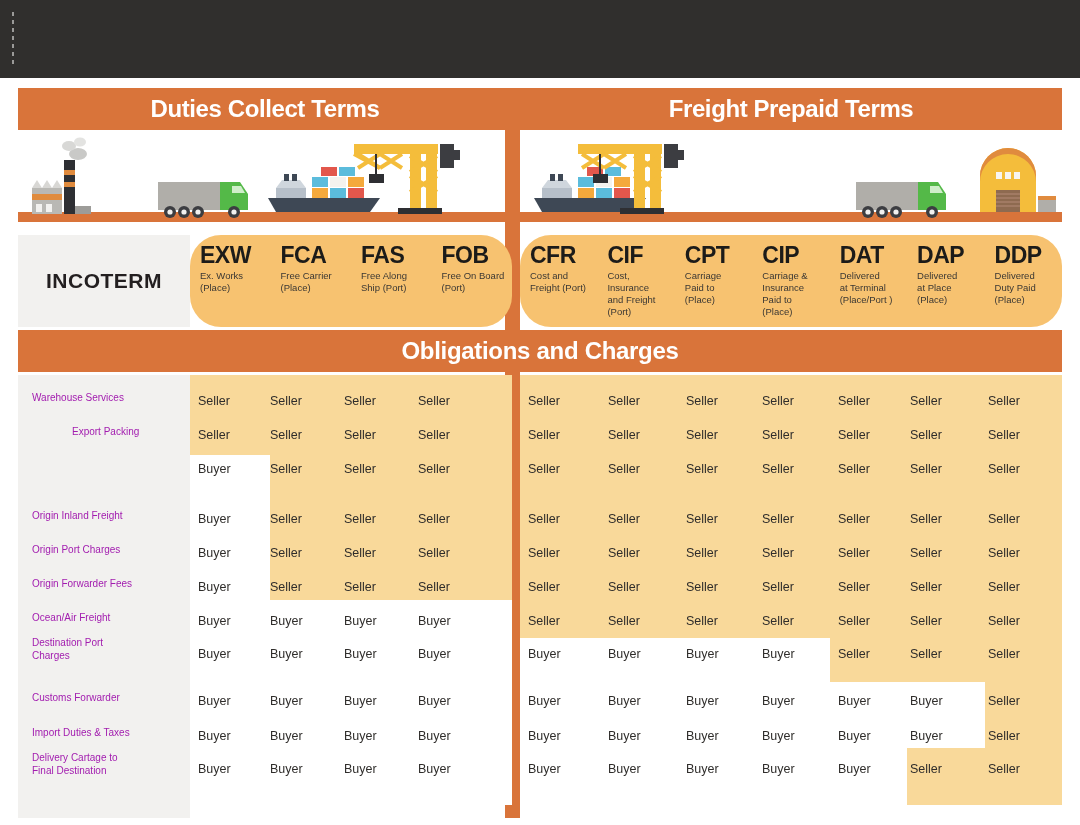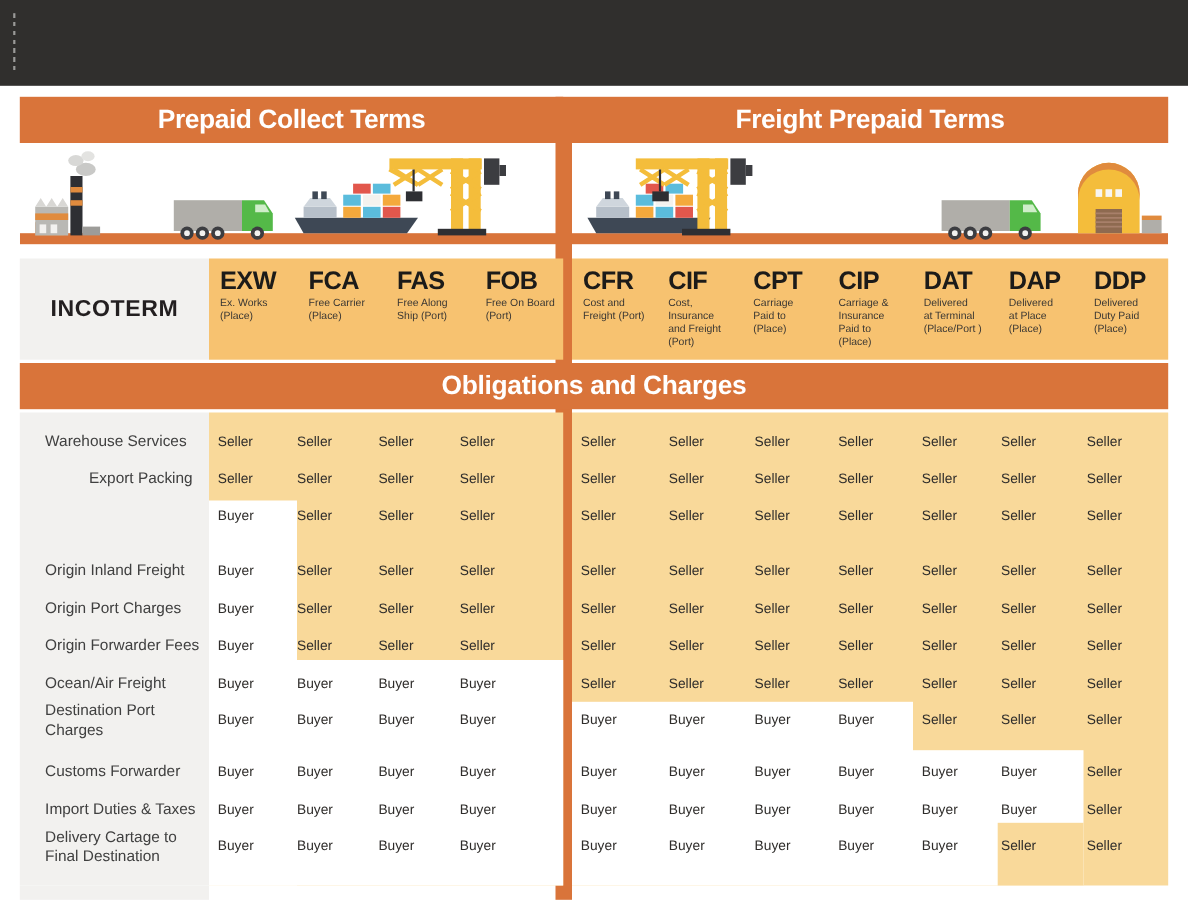--- a/index.html
+++ b/index.html
@@ -133,7 +133,7 @@
 </div>
 
 <div class="band band-left">
-  <span>Prepaid Collect Terms</span>
+  <span>Duties Collect Terms</span>
 </div>
 <div class="band band-right">
   <span>Freight Prepaid Terms</span>

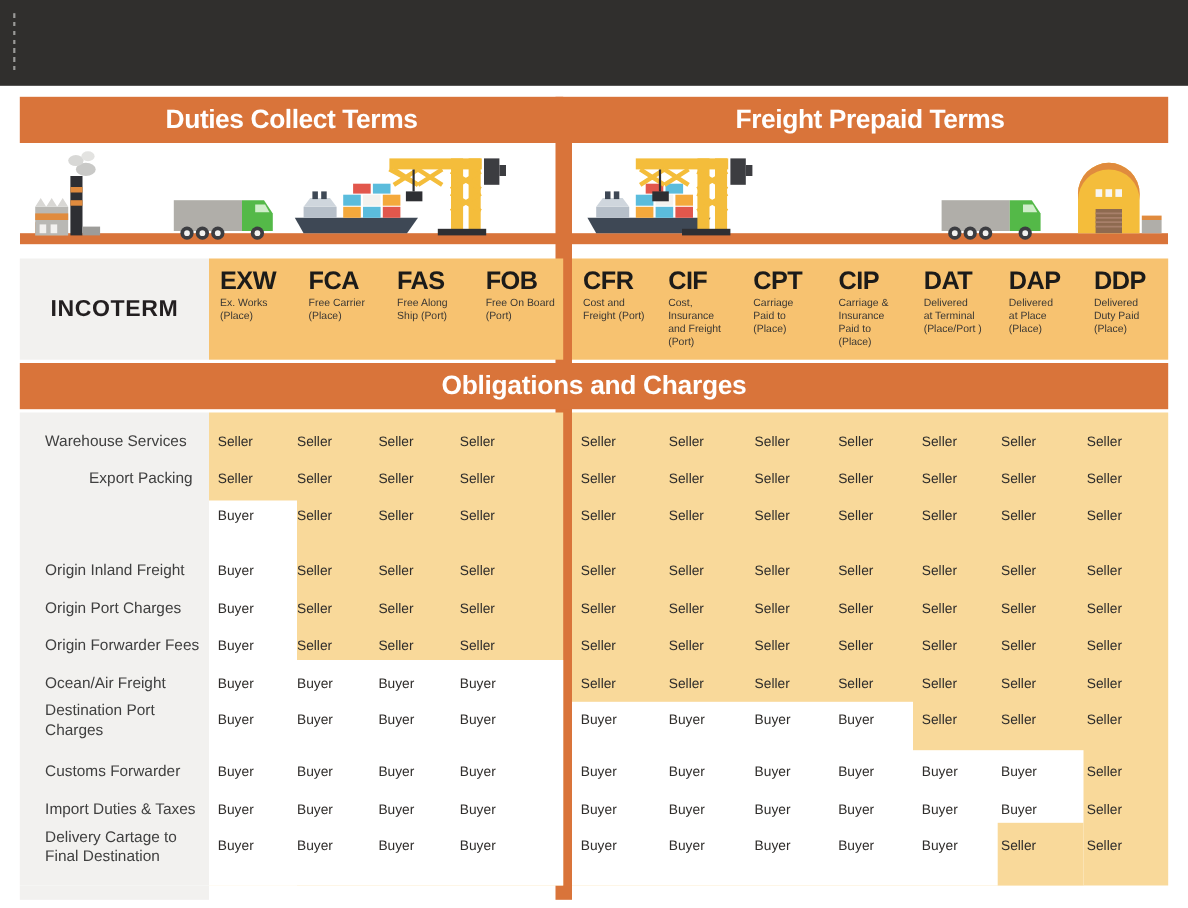--- a/index.html
+++ b/index.html
@@ -74,7 +74,7 @@
   }
   .term-head-left  { left: 190px; width: 322px; background: #f7c270; }
   .term-head-right { left: 520px; width: 542px; background: #f7c270; }
-  .term-head { display: flex; }
+  .term-head { display: flex; border-radius: 31px; }
   .term-col {
     flex: 1 1 0; padding: 8px 6px 6px 10px;
   }

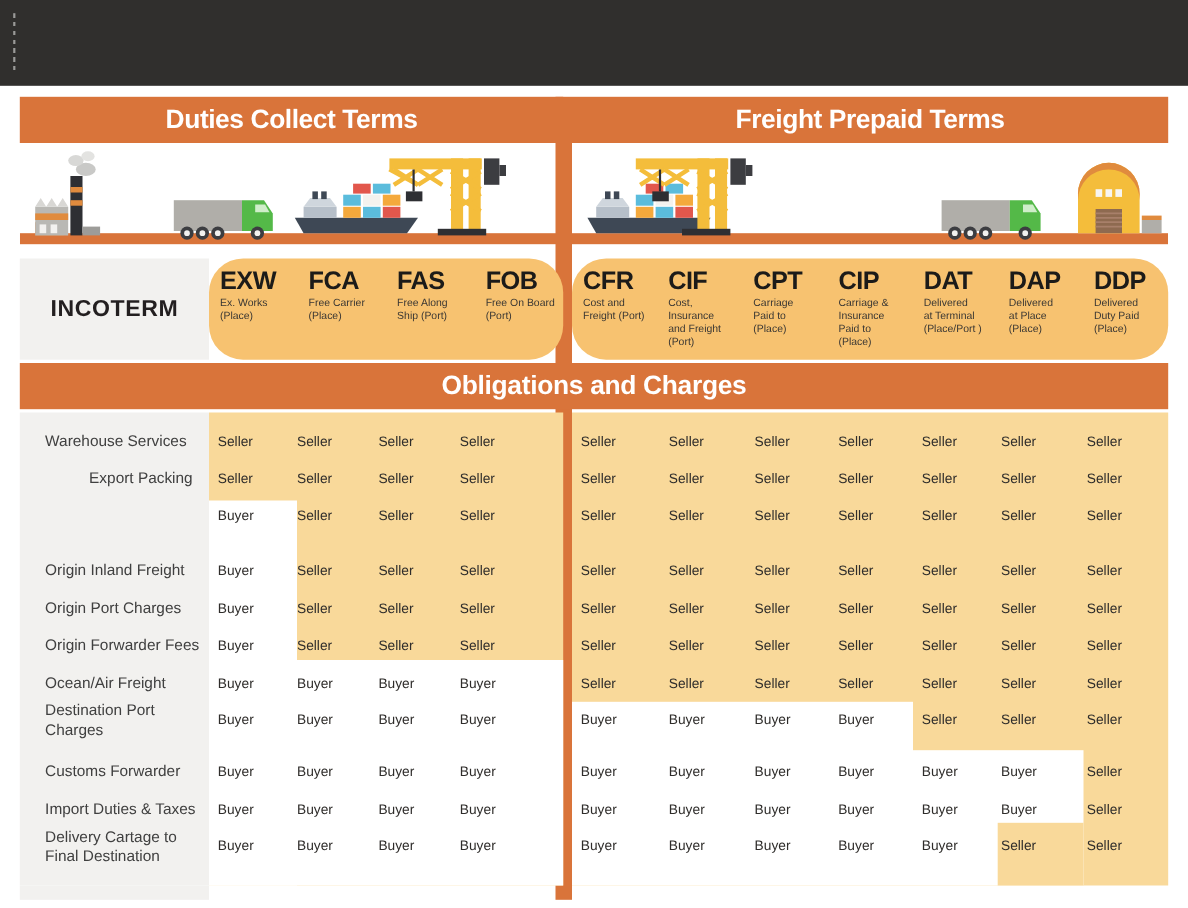--- a/index.html
+++ b/index.html
@@ -102,8 +102,8 @@
     background: #f2f1ef;
   }
   .rowlabel {
-    position: absolute; left: 23px; width: 160px;
-    font-size: 14px; color: #404040; line-height: 1.28;
+    position: absolute; left: 14px; width: 160px;
+    font-size: 10px; color: #a21caf; line-height: 1.28;
   }
 
   .block {

